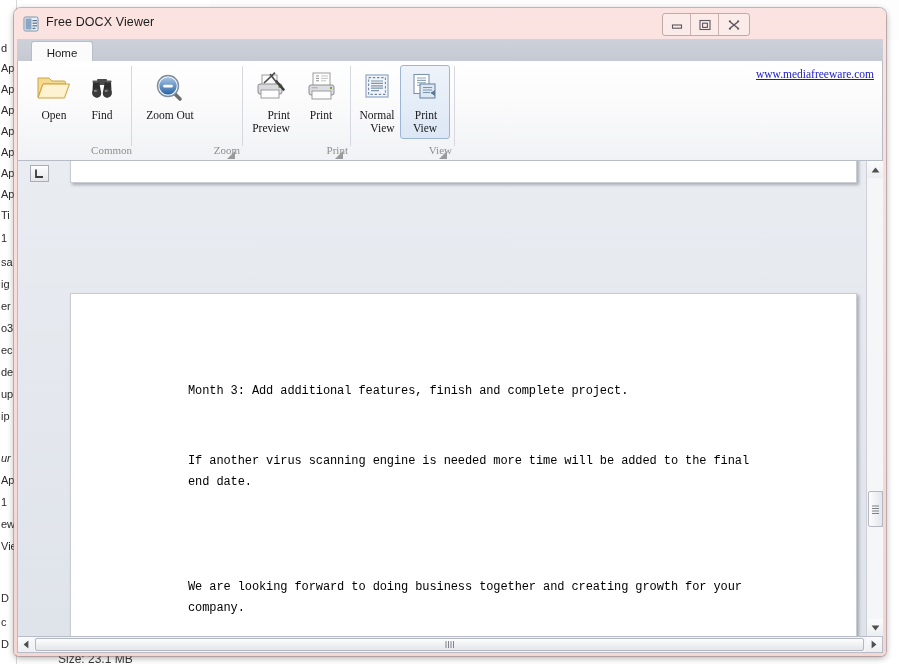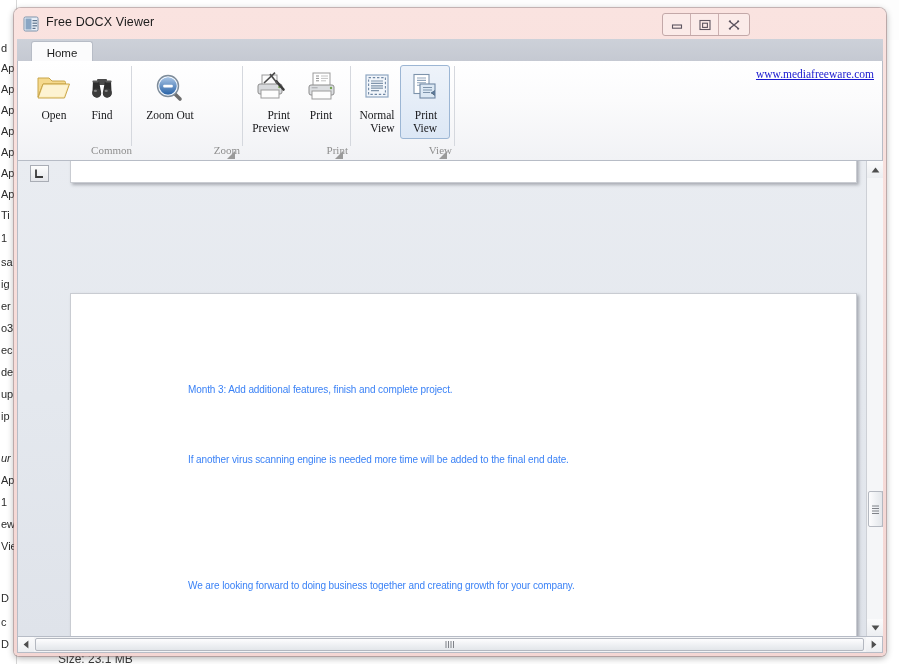--- a/index.html
+++ b/index.html
@@ -280,9 +280,9 @@
   }
   .doc-para {
     position: absolute;
-    font-family: Liberation Sans, sans-serif;
-    font-size: 10px;
-    color: #3b82f6;
+    font-family: Liberation Mono, monospace;
+    font-size: 12px;
+    color: #000000;
     line-height: 21px;
     letter-spacing: -.1px;
   }

